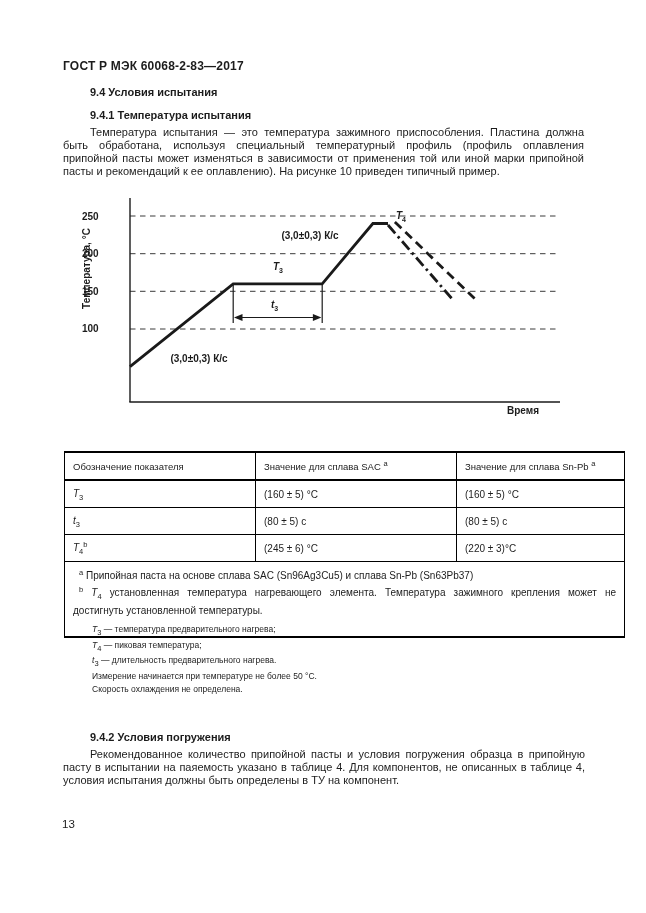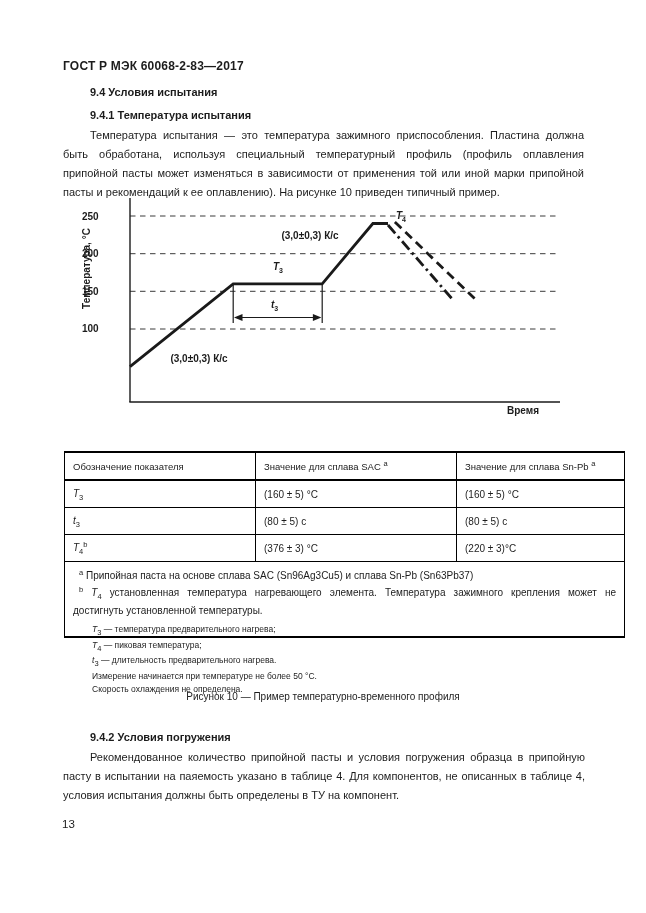--- a/index.html
+++ b/index.html
@@ -12,7 +12,7 @@
   .h-bold{font-size:11px;font-weight:bold;}
   .h94{left:90px;top:86px;}
   .h941{left:90px;top:109px;}
-  .para{font-size:11px;line-height:19px;text-align:justify;text-indent:27px;margin:0;}
+  .para{font-size:11px;line-height:13px;text-align:justify;text-indent:27px;margin:0;}
   .para1{left:63px;top:126px;width:521px;}
   .para2{left:63px;top:748px;width:522px;}
   .h942{left:90px;top:731px;}

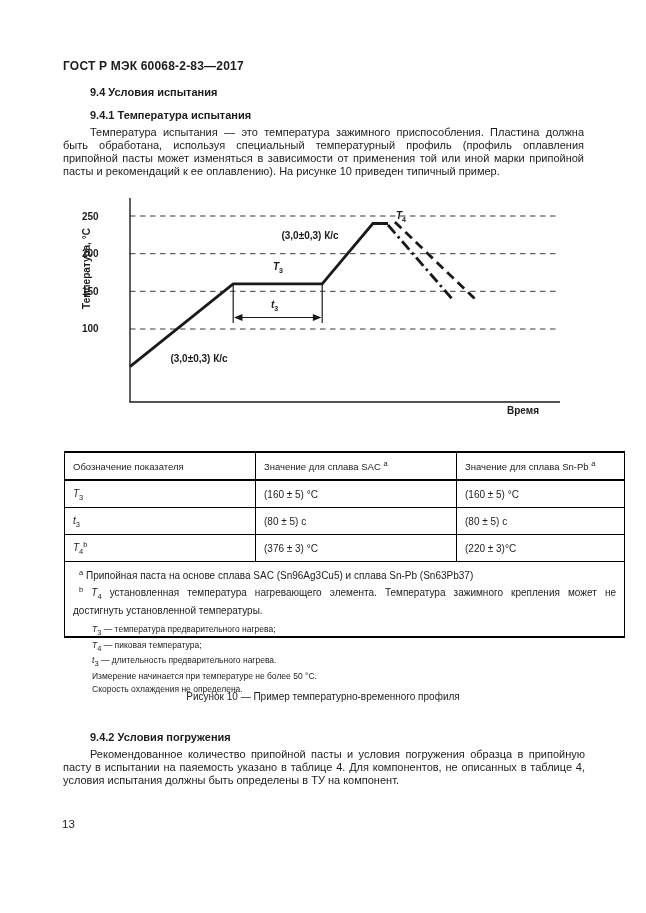--- a/index.html
+++ b/index.html
@@ -121,7 +121,7 @@
       </tr>
       <tr>
         <td><span class="sym">T</span><sub>4</sub><sup>b</sup></td>
-        <td>(376 ± 3) °С</td>
+        <td>(245 ± 6) °С</td>
         <td>(220 ± 3)°С</td>
       </tr>
       <tr>

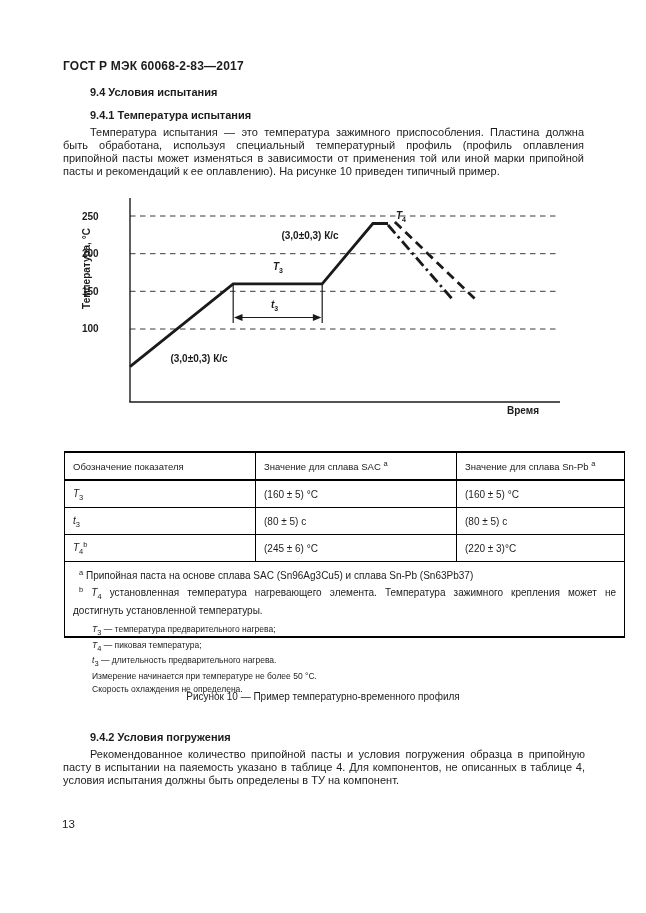--- a/index.html
+++ b/index.html
@@ -141,7 +141,6 @@
     <div><span>Скорость охлаждения не определена.</span></div>
   </div>
 
-  <div class="abs caption">Рисунок 10 — Пример температурно-временного профиля</div>
 
   <div class="abs h-bold h942">9.4.2 Условия погружения</div>
   <p class="abs para para2">Рекомендованное количество припойной пасты и условия погружения образца в припойную пасту в испытании на паяемость указано в таблице 4. Для компонентов, не описанных в таблице 4, условия испытания должны быть определены в ТУ на компонент.</p>

